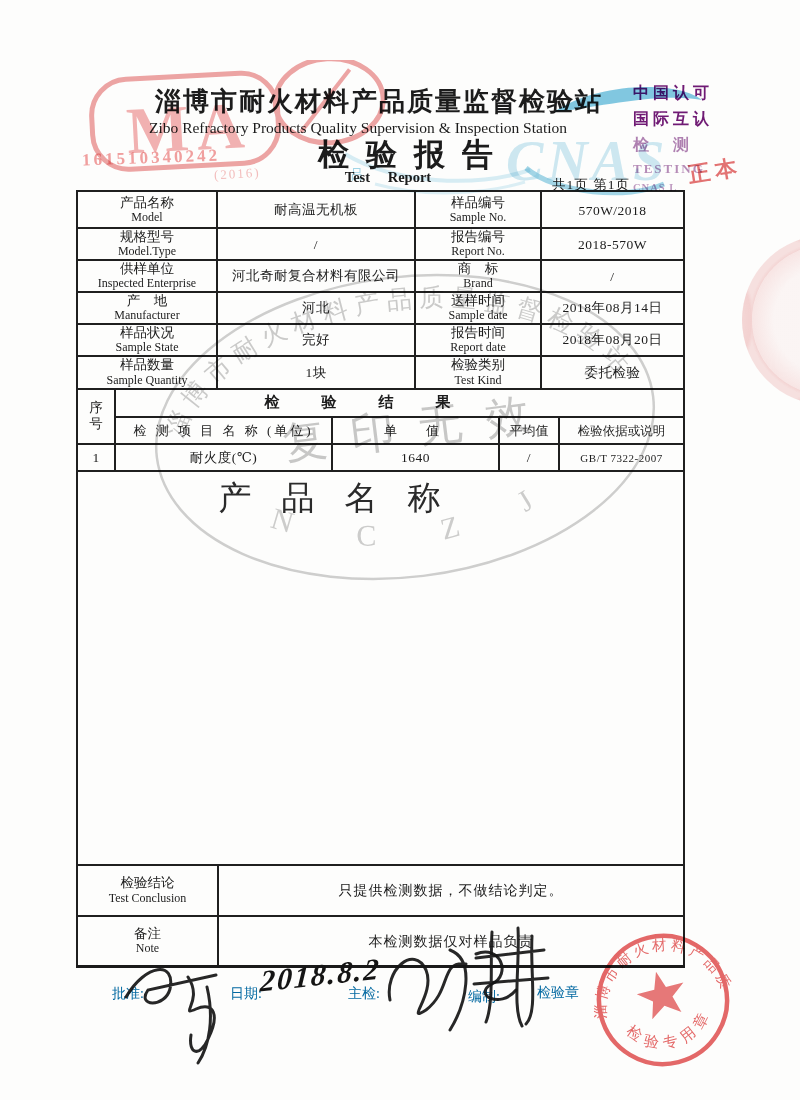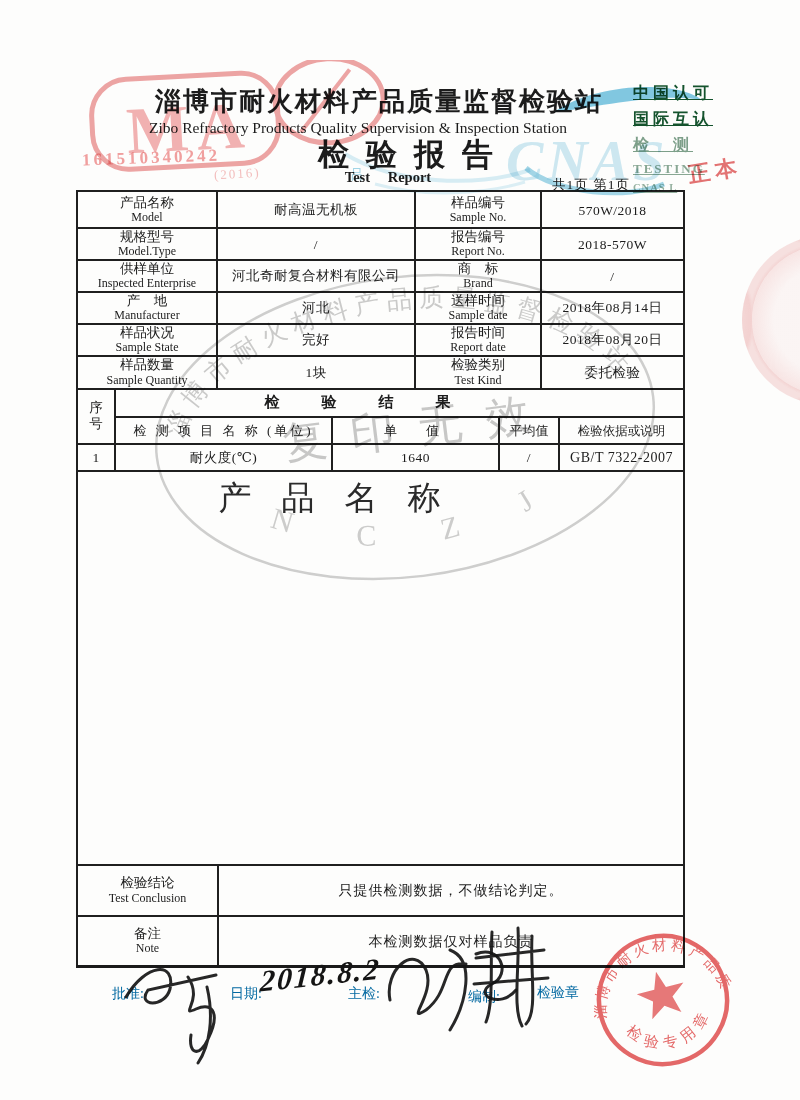--- a/index.html
+++ b/index.html
@@ -31,7 +31,7 @@
              transform:rotate(-6deg) skewX(-10deg);color:#141414;letter-spacing:2px;}
   
   .stamp{pointer-events:none;mix-blend-mode:multiply;}
-  .cnas-text{font-size:16px;color:#14532d;letter-spacing:4px;line-height:1.62;font-weight:bold;text-decoration:underline;}
+  .cnas-text{font-size:16px;color:#701a75;letter-spacing:4px;line-height:1.62;font-weight:bold;}
   .cnas-faint{display:block;opacity:.55;}
   .cnas-en{display:block;font-size:13px;letter-spacing:2px;opacity:.5;font-weight:bold;}
   .cnas-en2{display:block;font-size:10.5px;letter-spacing:1px;opacity:.45;font-weight:bold;}

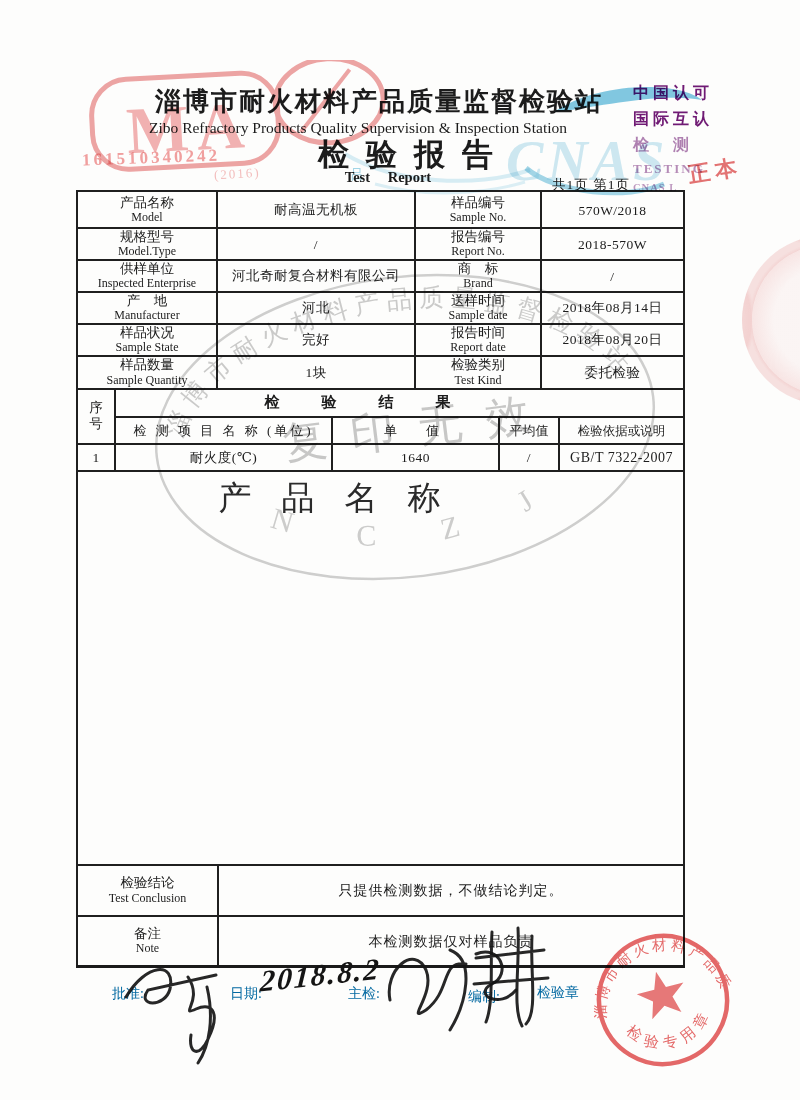--- a/index.html
+++ b/index.html
@@ -169,7 +169,7 @@
           <td><span class="val">耐火度(℃)</span></td>
           <td><span class="val">1640</span></td>
           <td><span class="val">/</span></td>
-          <td><span class="val" style="font-size:14px">GB/T 7322-2007</span></td>
+          <td><span class="val" style="font-size:11px">GB/T 7322-2007</span></td>
         </tr>
         <tr style="height:394px">
           <td colspan="5" class="blankcell">

